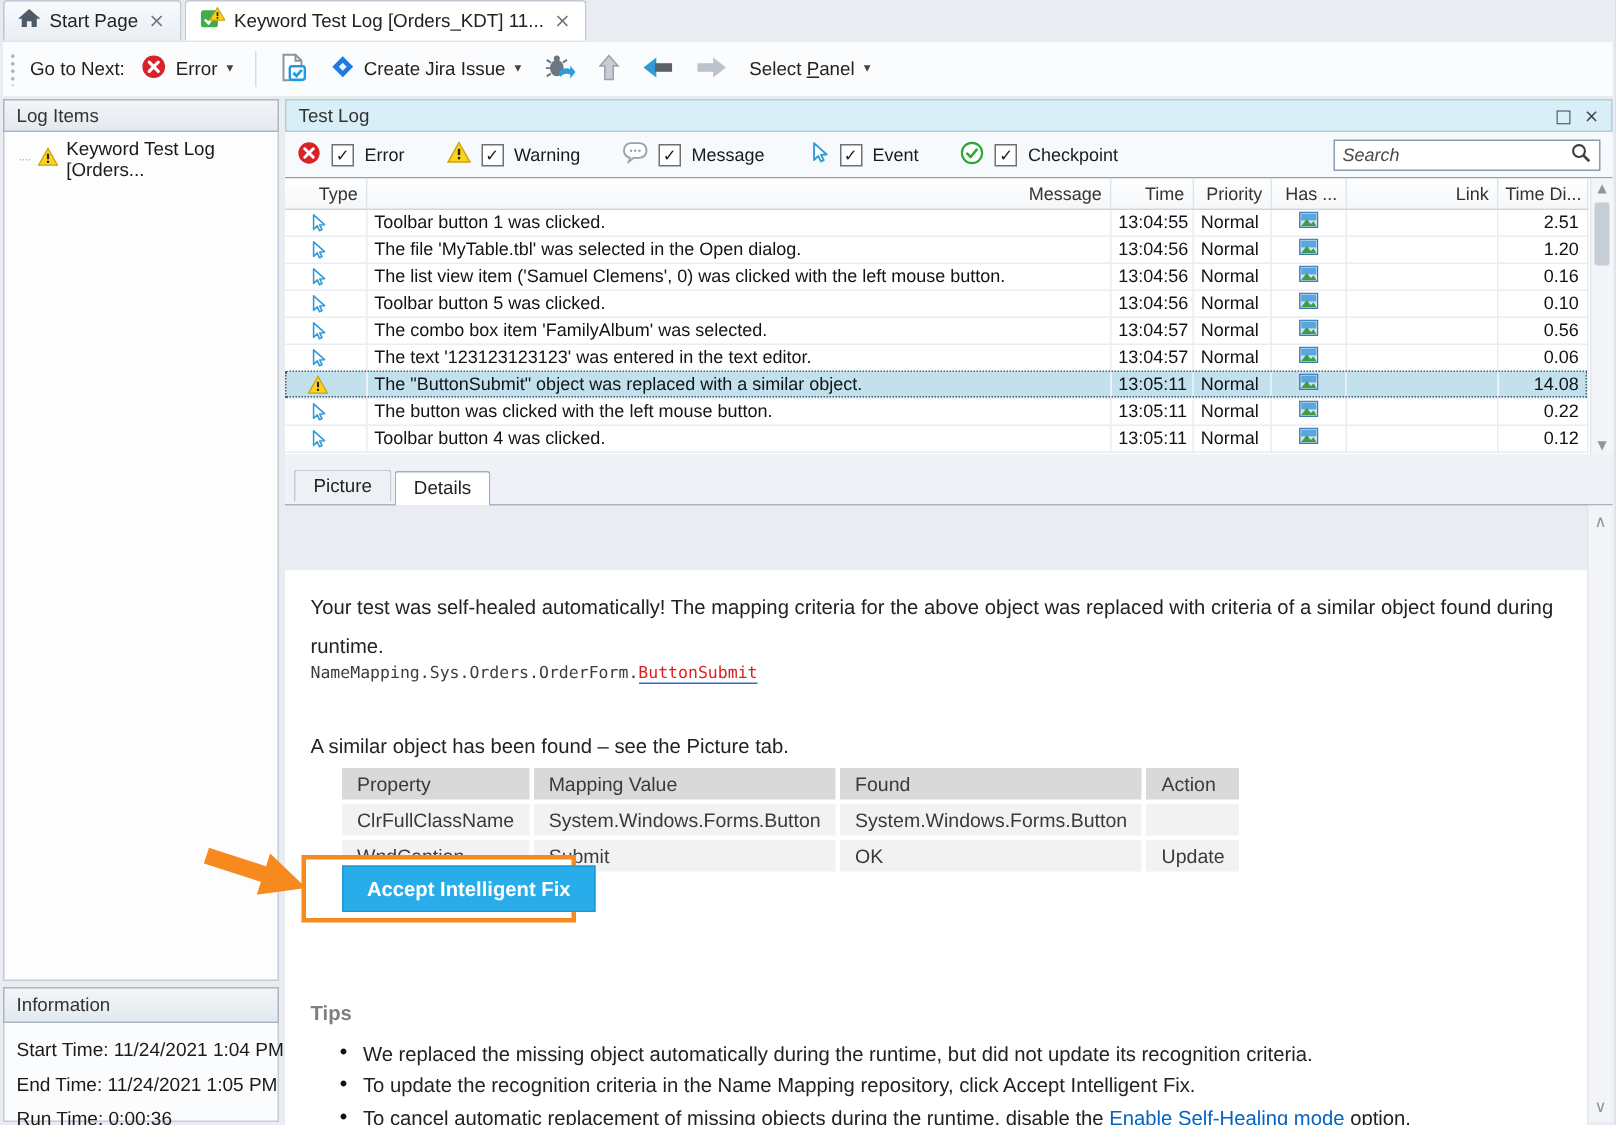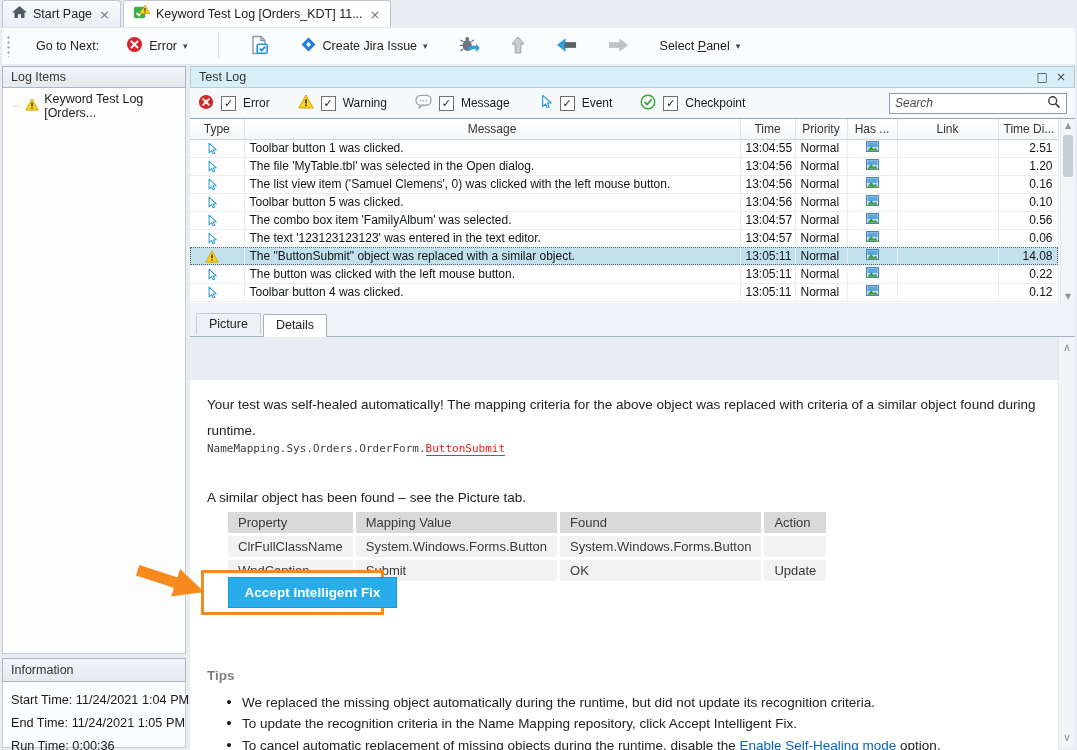--- a/index.html
+++ b/index.html
@@ -25,7 +25,7 @@
 
   
   .toolbar { position:absolute; left:2px; top:28px; width:1073px; height:36px; background:#fbfcfe;
-             display:flex; align-items:center; gap:23px; padding-left:4px; font-size:12.5px; color:#222; }
+             display:flex; align-items:center; gap:7px; padding-left:4px; font-size:12.5px; color:#222; }
   .grip { width:5px; height:22px; margin-right:2px;
           background-image:radial-gradient(circle,#aab4bf 1px,transparent 1.3px); background-size:5px 5px; }
   .tb-sep { width:1px; height:24px; background:#d8dde3; margin:0 3px; }

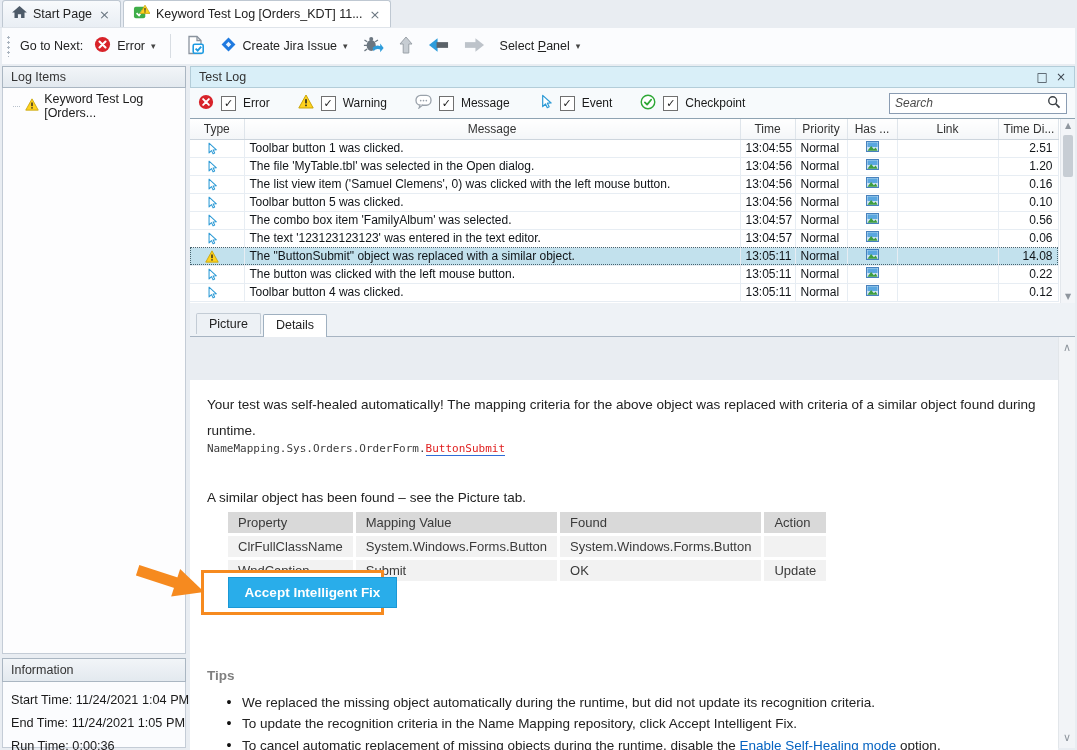--- a/index.html
+++ b/index.html
@@ -64,7 +64,7 @@
   
   .tablewrap { position:absolute; left:190px; top:119px; width:885px; height:184px; background:#fff; }
   table.loggrid { border-collapse:collapse; table-layout:fixed; width:868px; font-size:12px; }
-  table.loggrid th { height:20px; font-weight:normal; text-align:center; padding:0 5px; color:#333;
+  table.loggrid th { height:20px; font-weight:normal; text-align:right; padding:0 5px; color:#333;
                      background:linear-gradient(#ffffff,#f4f6f8); border-right:1px solid #dfe5eb;
                      border-bottom:1px solid #cdd5dd; overflow:hidden; white-space:nowrap; }
   table.loggrid td { height:18px; padding:0 5px; border-right:1px solid #e7edf3; border-bottom:1px solid #e7edf3;

